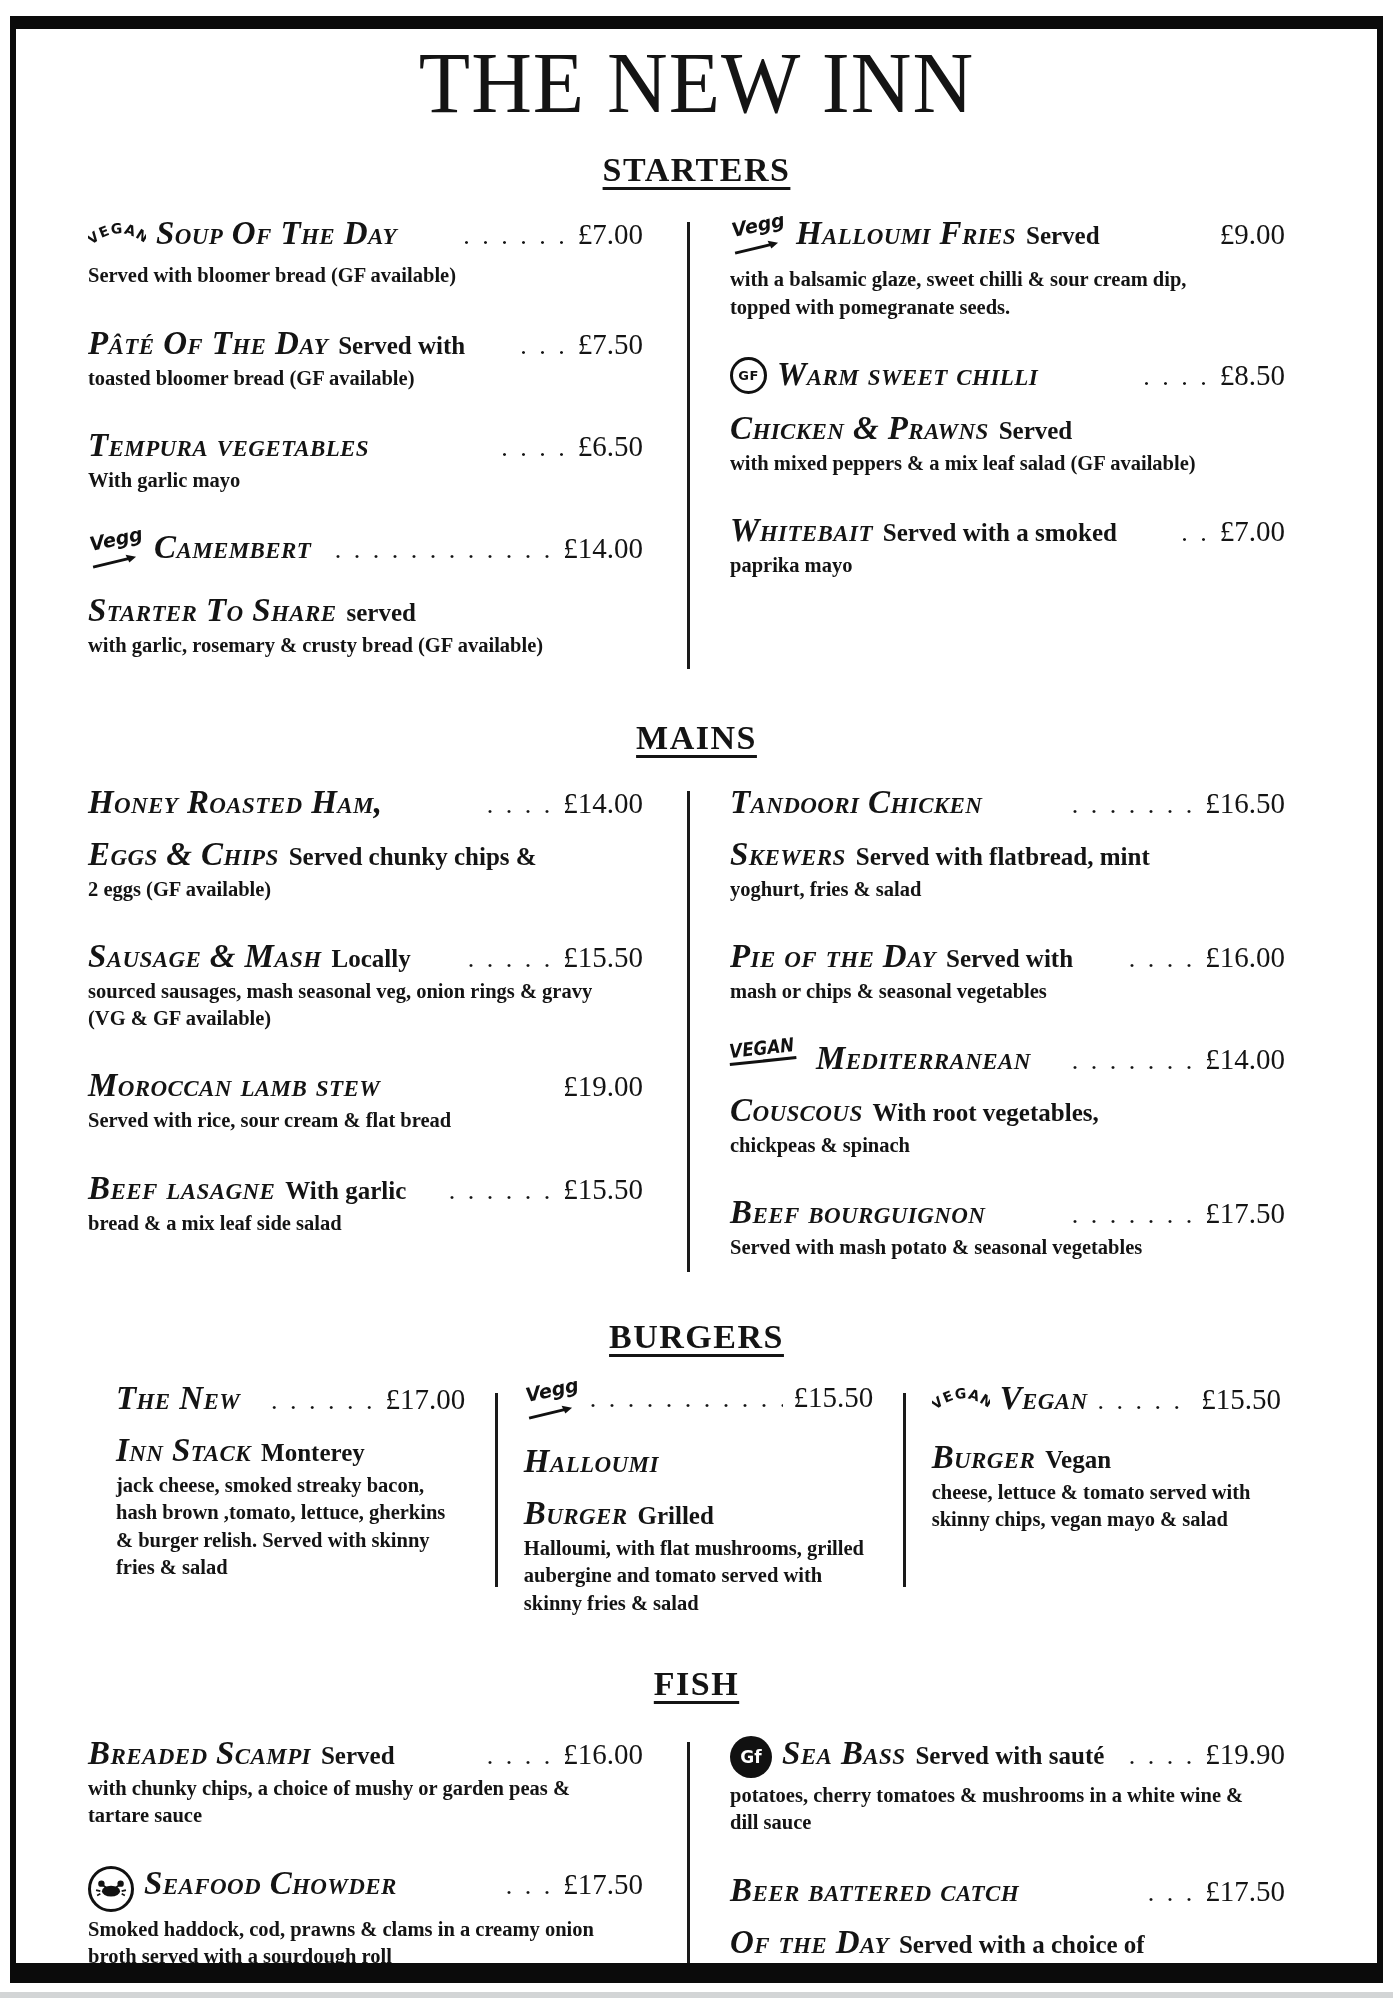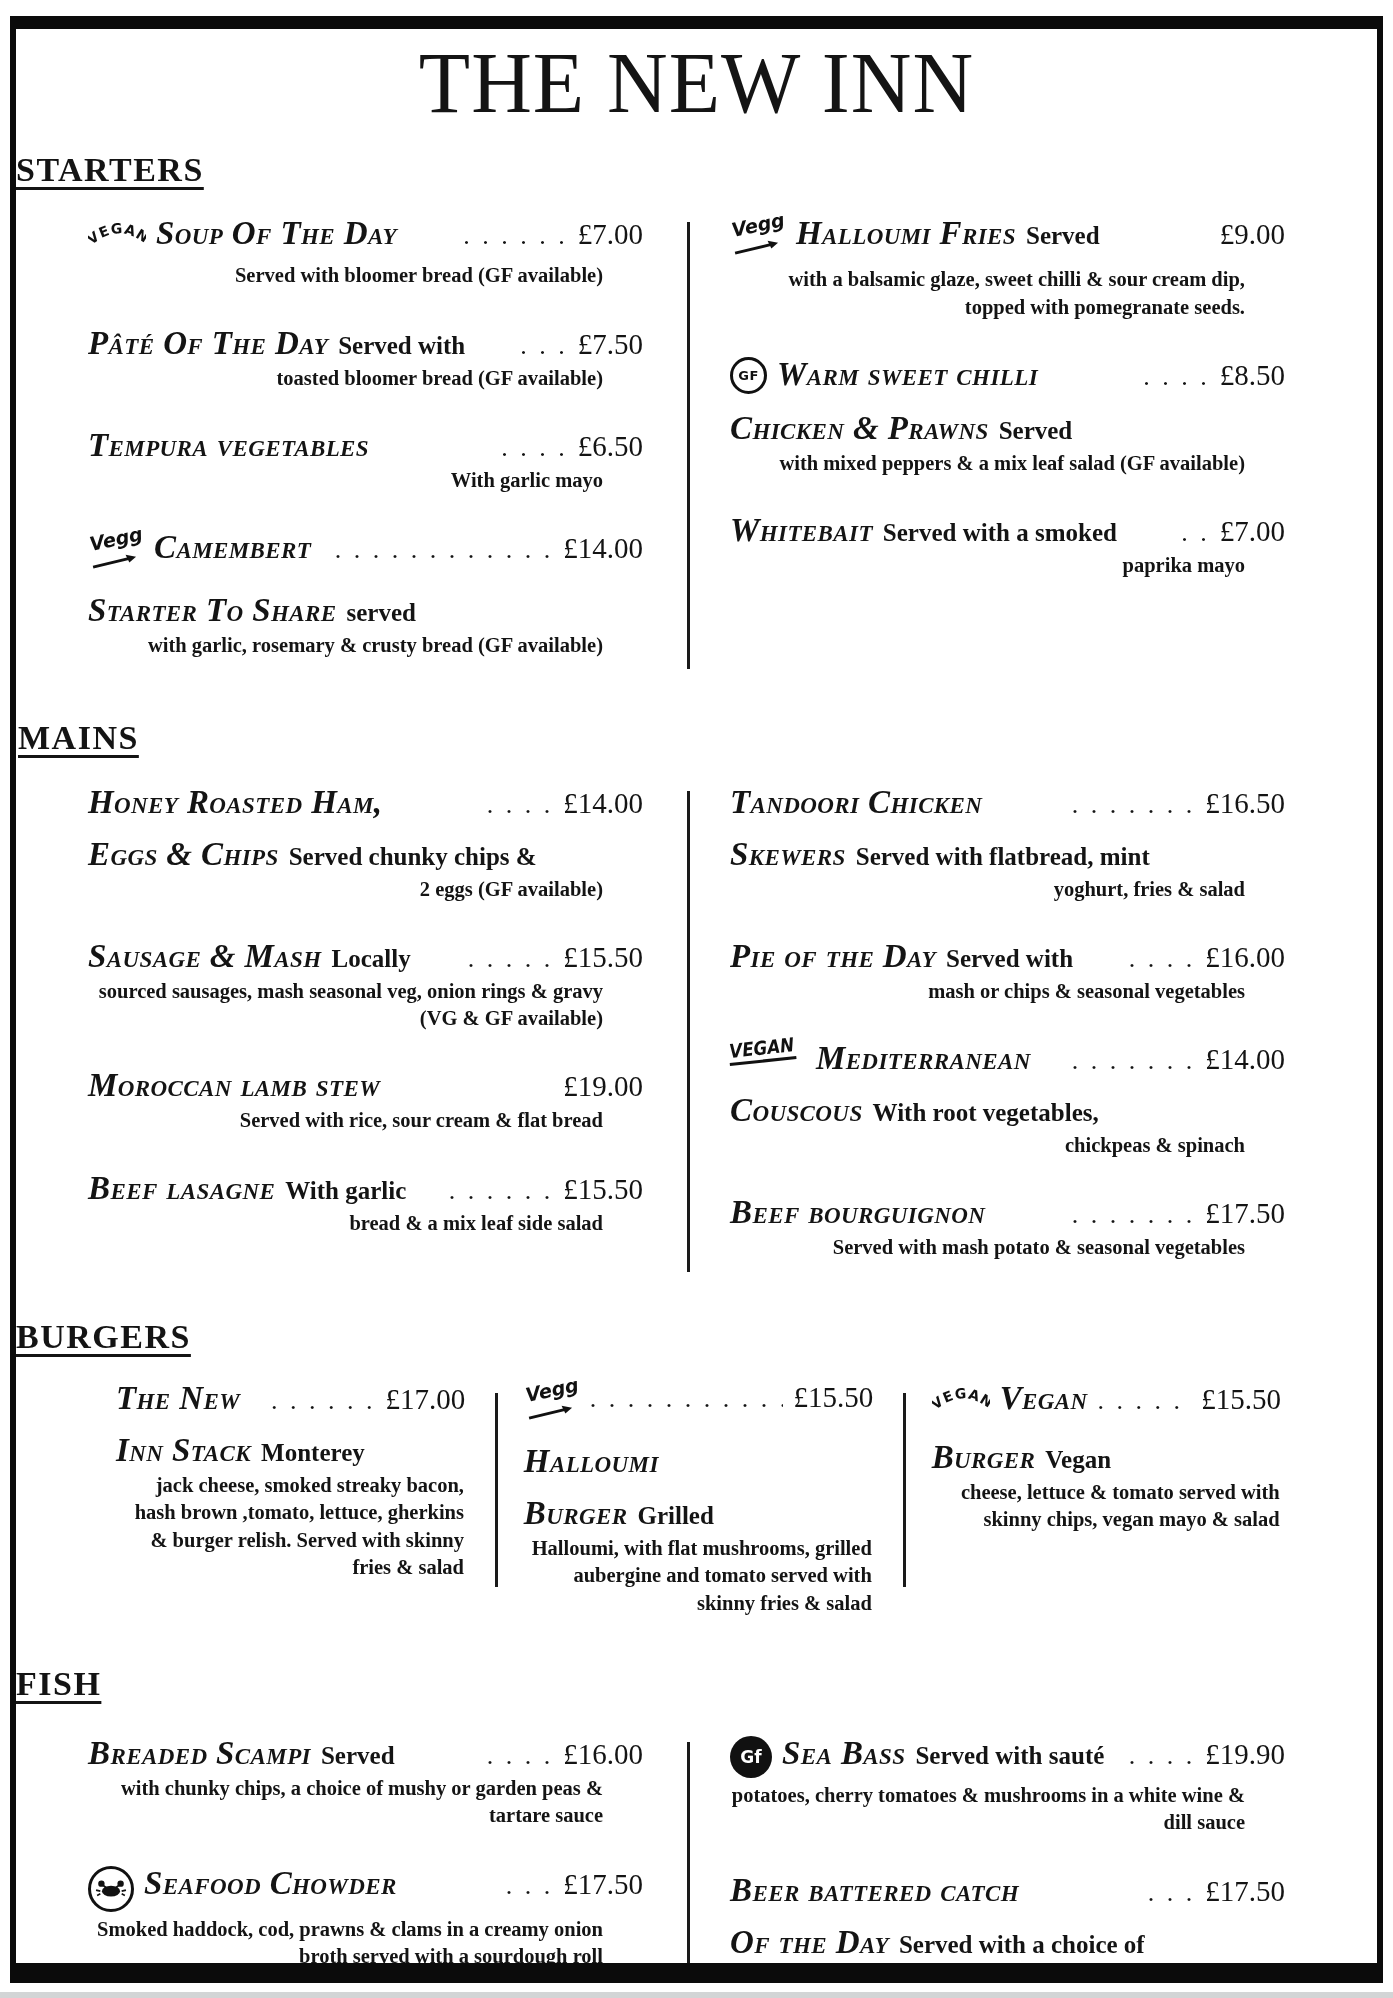--- a/index.html
+++ b/index.html
@@ -11,7 +11,7 @@
          padding:0;overflow:hidden;}
   .menu-title{text-align:center;font-size:84px;line-height:1;padding-top:12px;
               letter-spacing:1px;transform:scaleY(1.04);font-weight:400;}
-  .sec-head{text-align:left;font-size:34px;font-weight:700;letter-spacing:1.5px;
+  .sec-head{text-align:center;font-size:34px;font-weight:700;letter-spacing:1.5px;
             line-height:1.1;}
   .sec-head span{text-decoration:underline;text-decoration-thickness:3px;text-underline-offset:6px;}
   .h-starters{margin:26px 0 14px;}

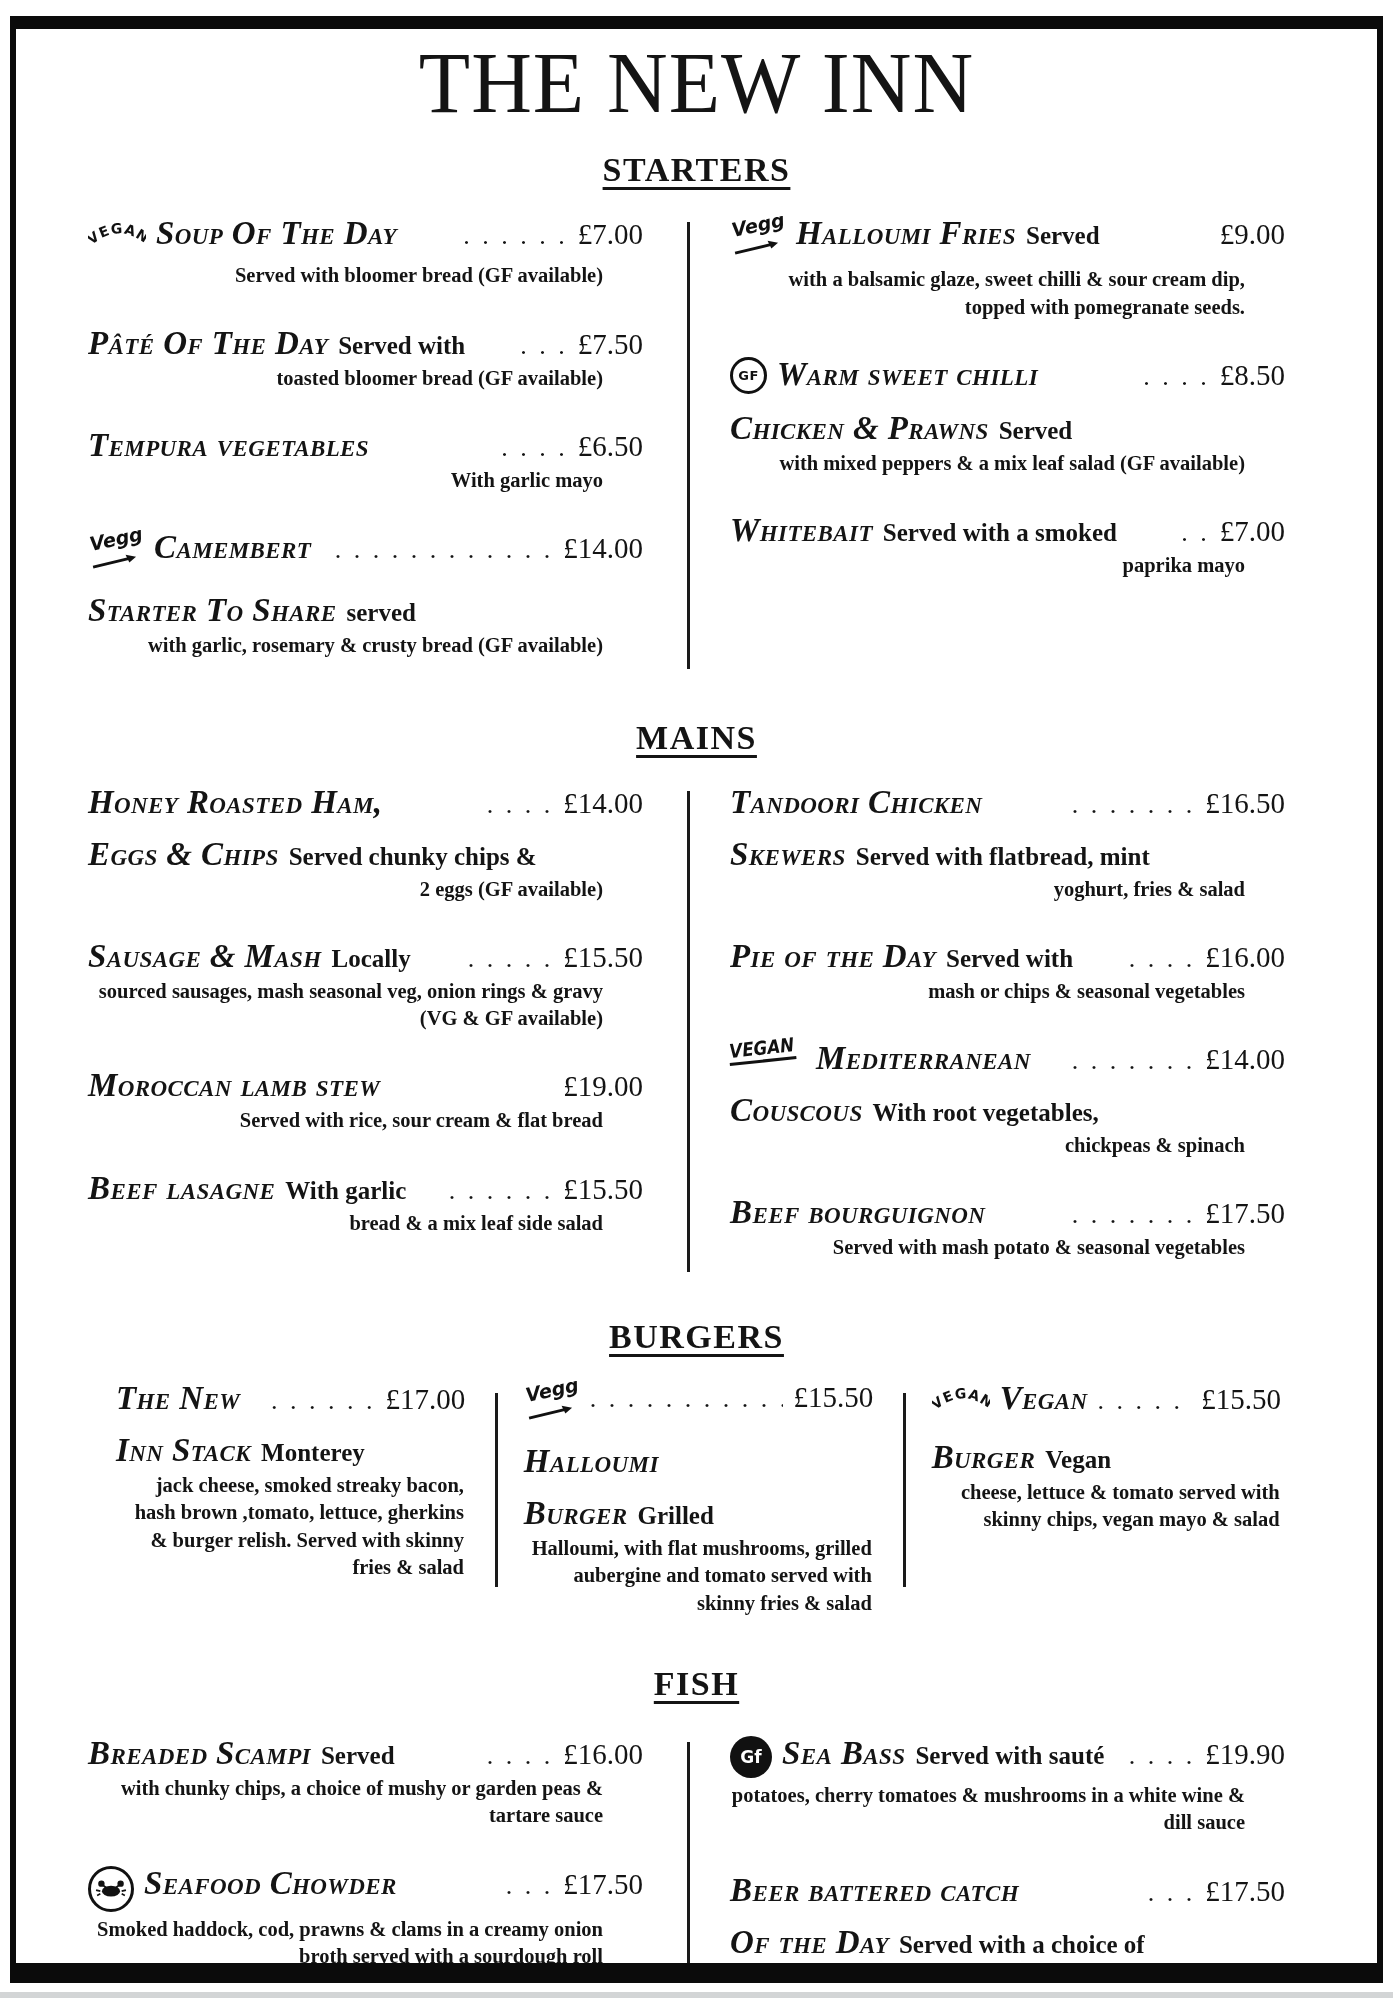--- a/index.html
+++ b/index.html
@@ -36,7 +36,7 @@
   .line2{margin-top:17px;}
   .line2 .t{white-space:normal;}
   .line2 .mid{white-space:normal;margin-left:6px;}
-  .desc{font-weight:700;font-size:20.5px;line-height:1.33;margin-top:4px;text-align:right;}
+  .desc{font-weight:700;font-size:20.5px;line-height:1.33;margin-top:4px;}
   .cols.two .desc{max-width:515px;}
   .cols.three .desc{max-width:348px;}
   

